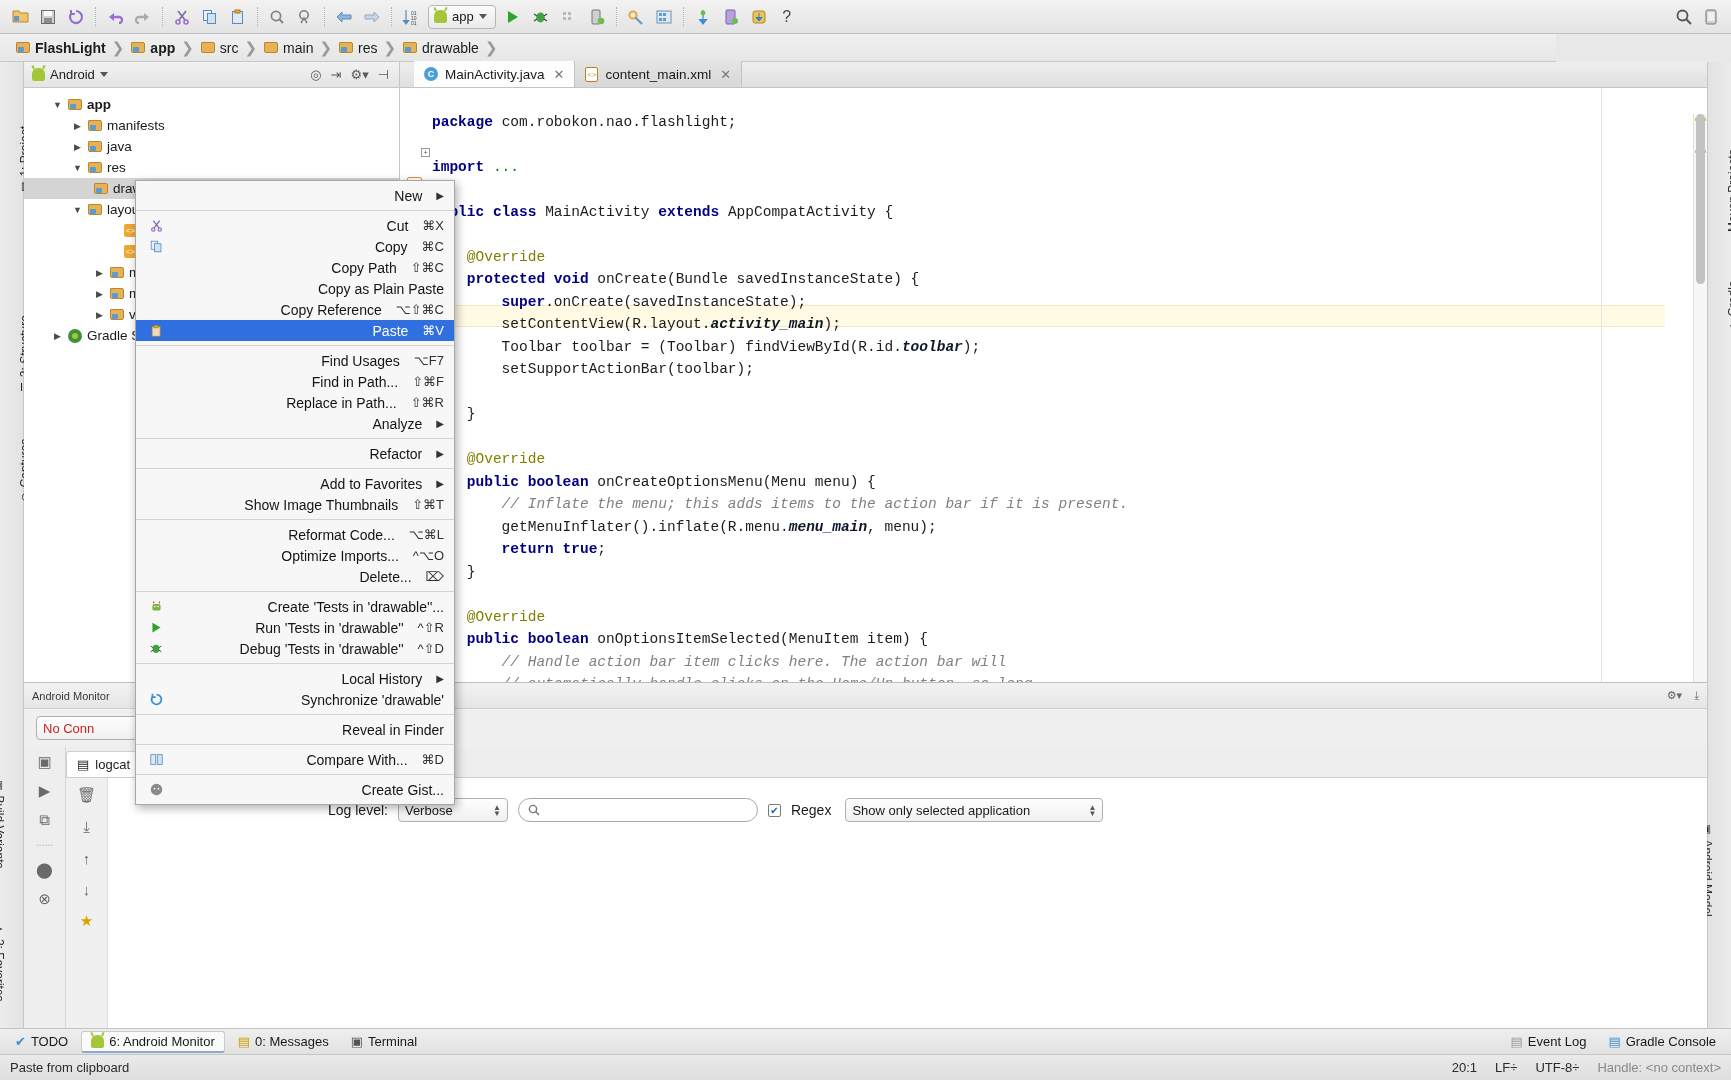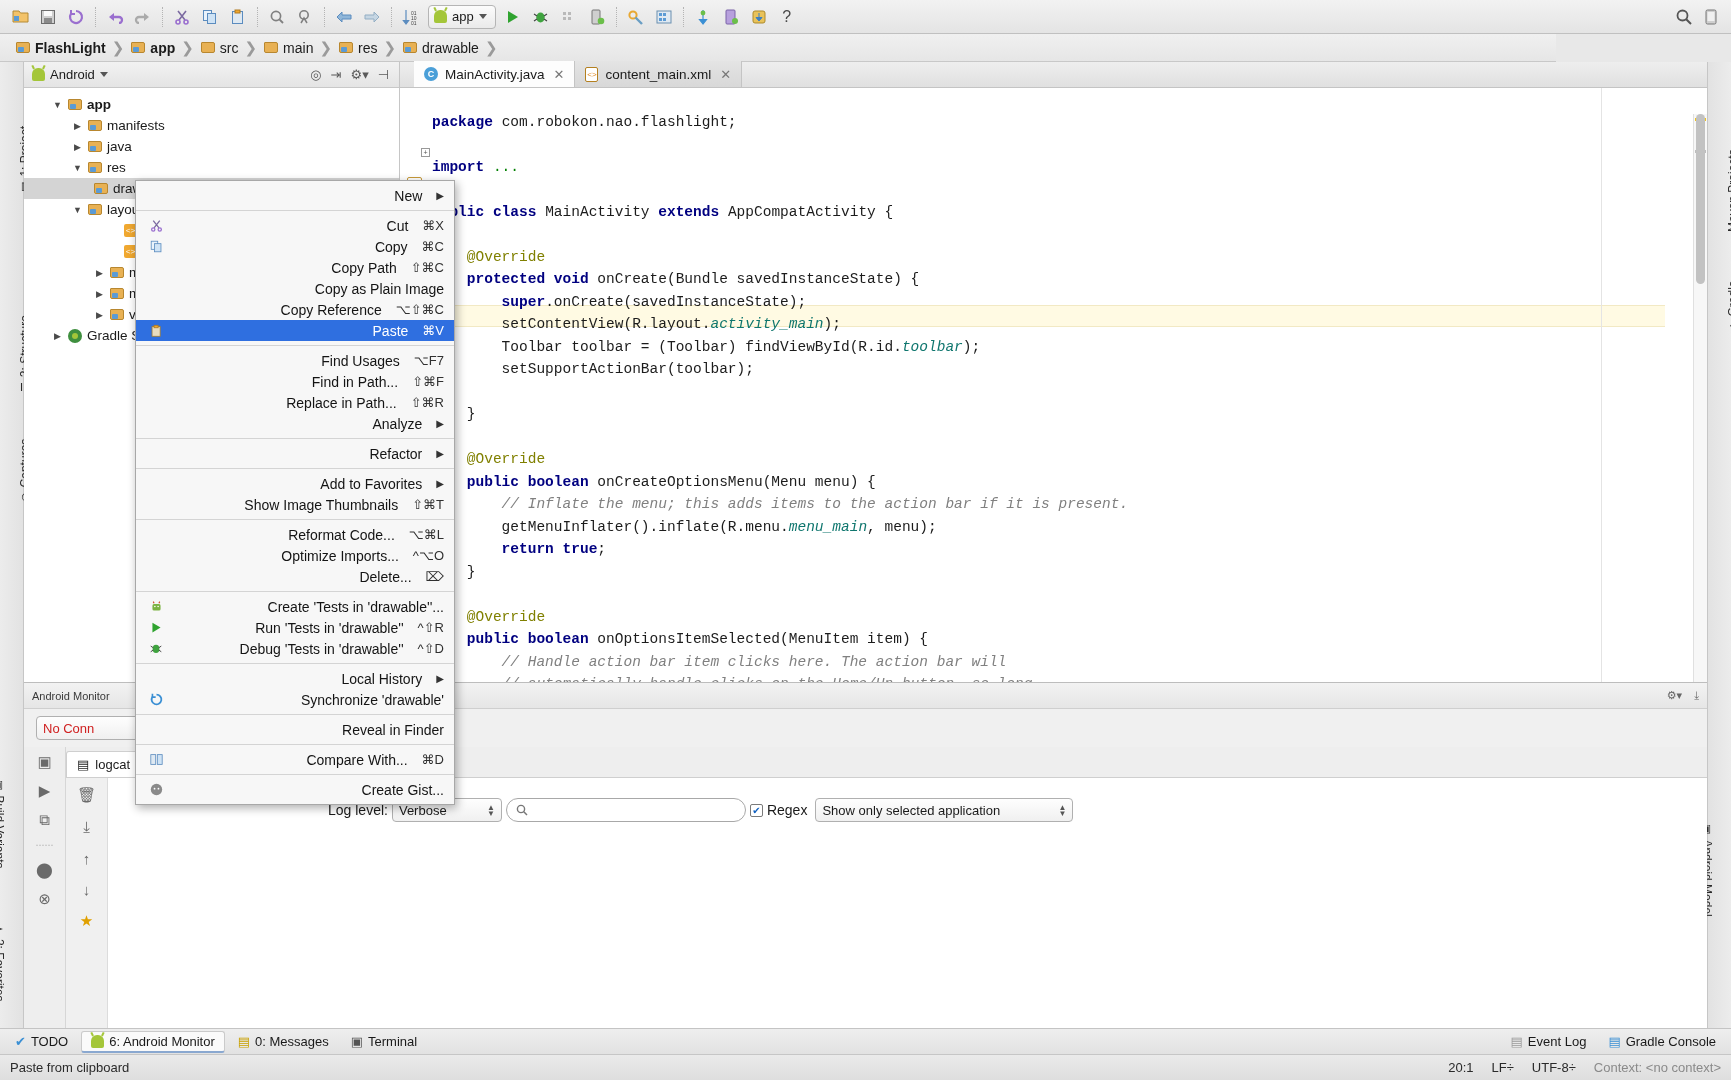--- a/index.html
+++ b/index.html
@@ -866,7 +866,7 @@
       </div>
       <div class="mi">
         <span class="mi-ico"></span>
-        <span class="mi-label">Copy as Plain Image</span>
+        <span class="mi-label">Copy as Plain Paste</span>
       </div>
       <div class="mi">
         <span class="mi-ico"></span>

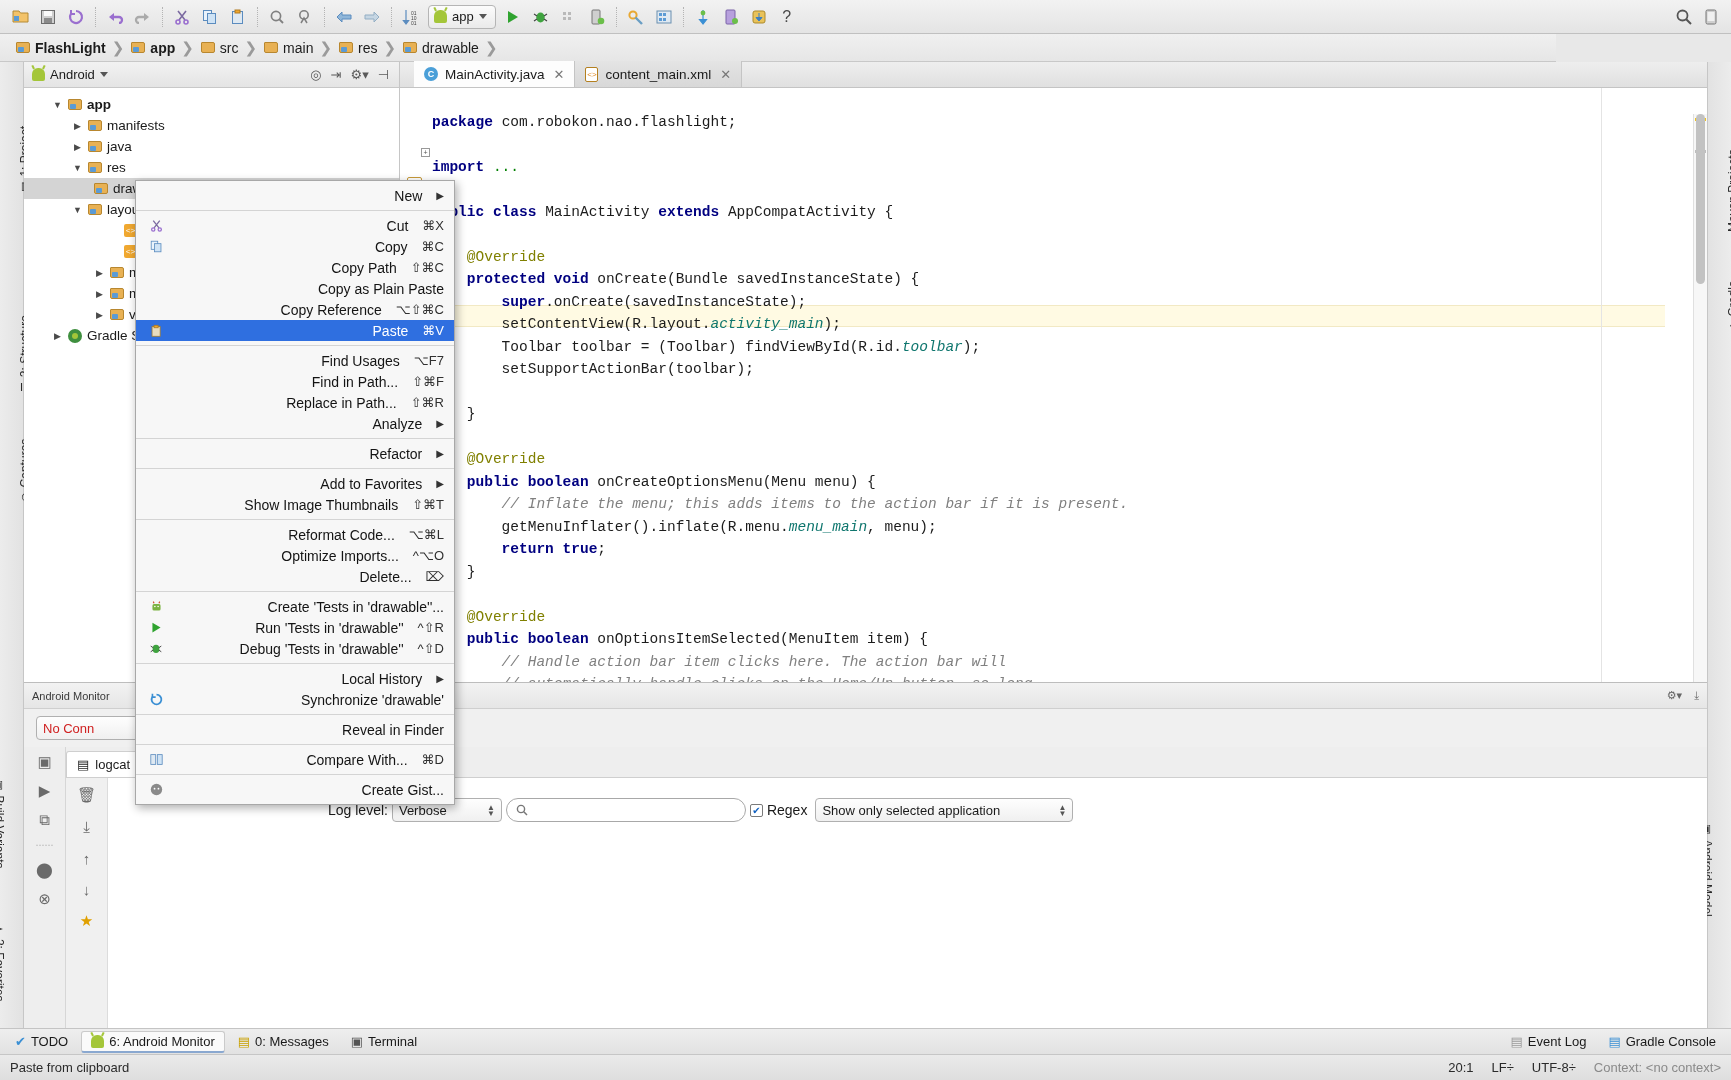--- a/index.html
+++ b/index.html
@@ -175,7 +175,7 @@
   .kw  { color:#000080; font-weight:bold; }
   .ann { color:#808000; }
   .cmt { color:#808080; font-style:italic; }
-  .fld { color:#0f766e; font-weight:normal; font-style:italic; }
+  .fld { color:#0f172a; font-weight:bold; font-style:italic; }
   .str { color:#008000; }
   .hl-line {
     position:absolute; left:32px; right:42px; height:22px;

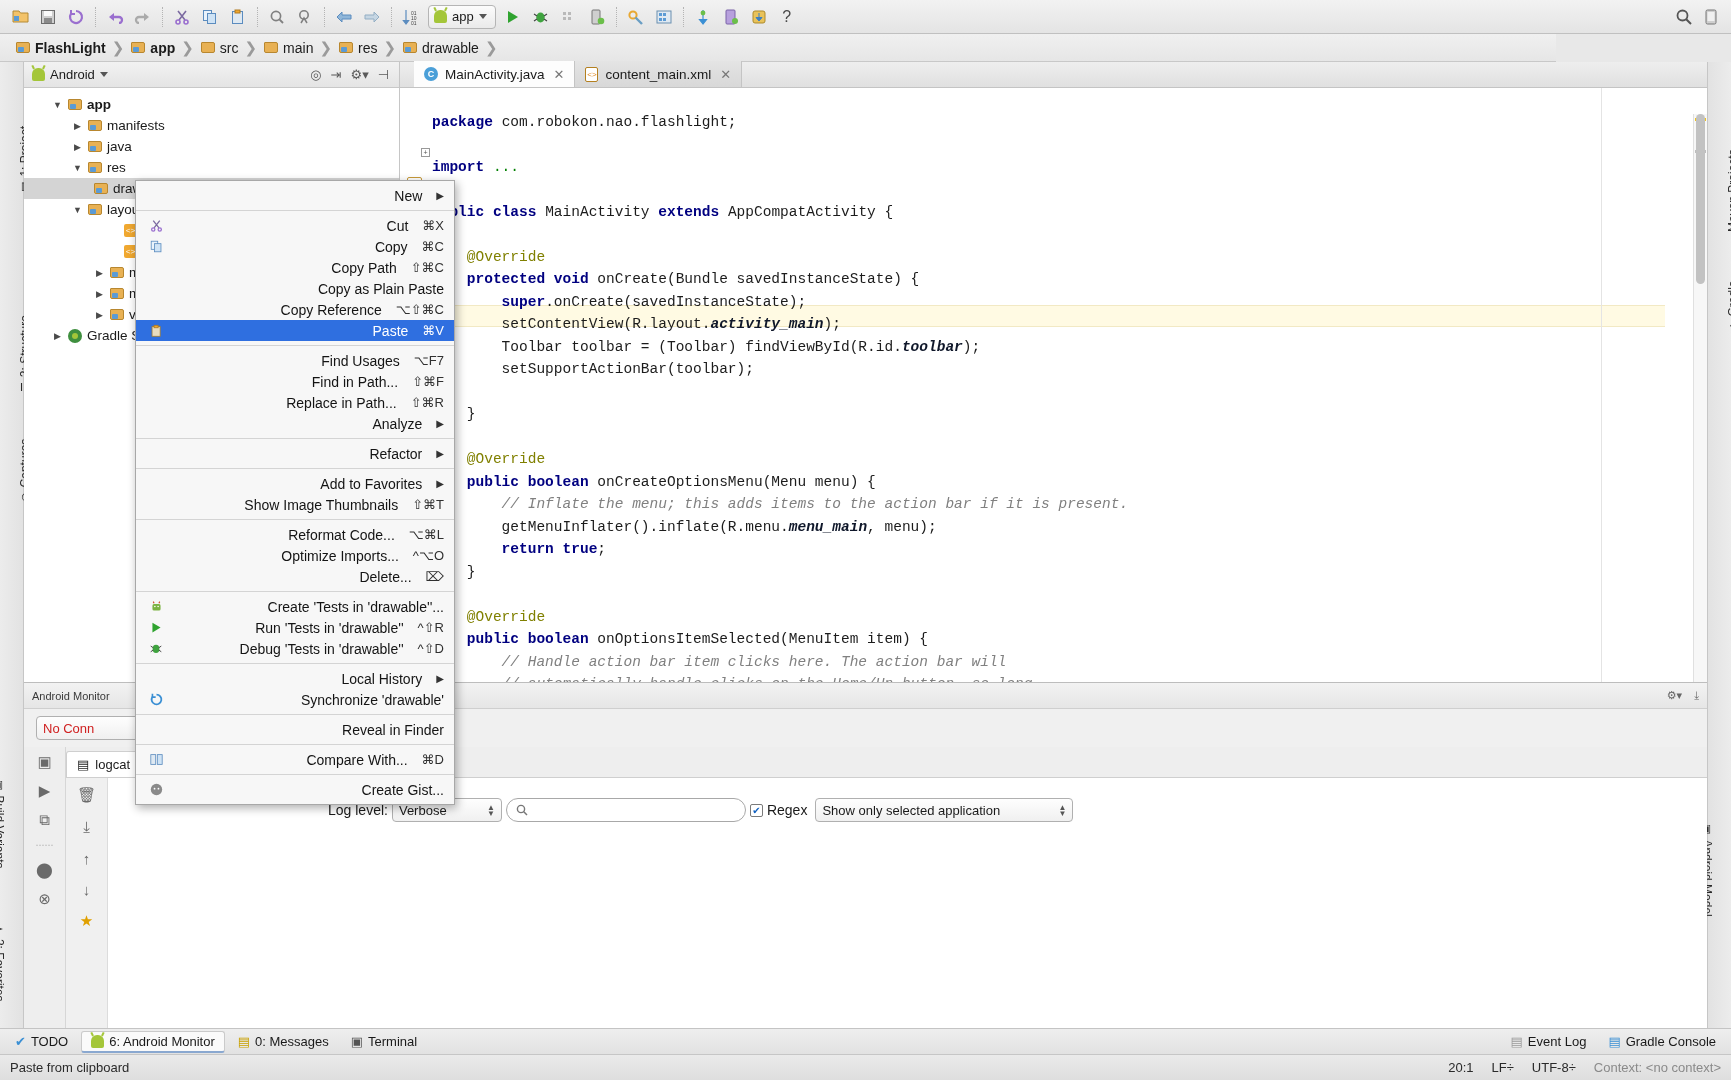--- a/index.html
+++ b/index.html
@@ -258,7 +258,7 @@
   }
   .lc-filterbar {
     position:absolute; left:84px; right:8px; top:100px; height:36px;
-    display:flex; align-items:center; gap:4px;
+    display:flex; align-items:center; gap:10px;
   }
   .lc-label { font-size:14px; color:#1a1a1a; }
   .search-field {

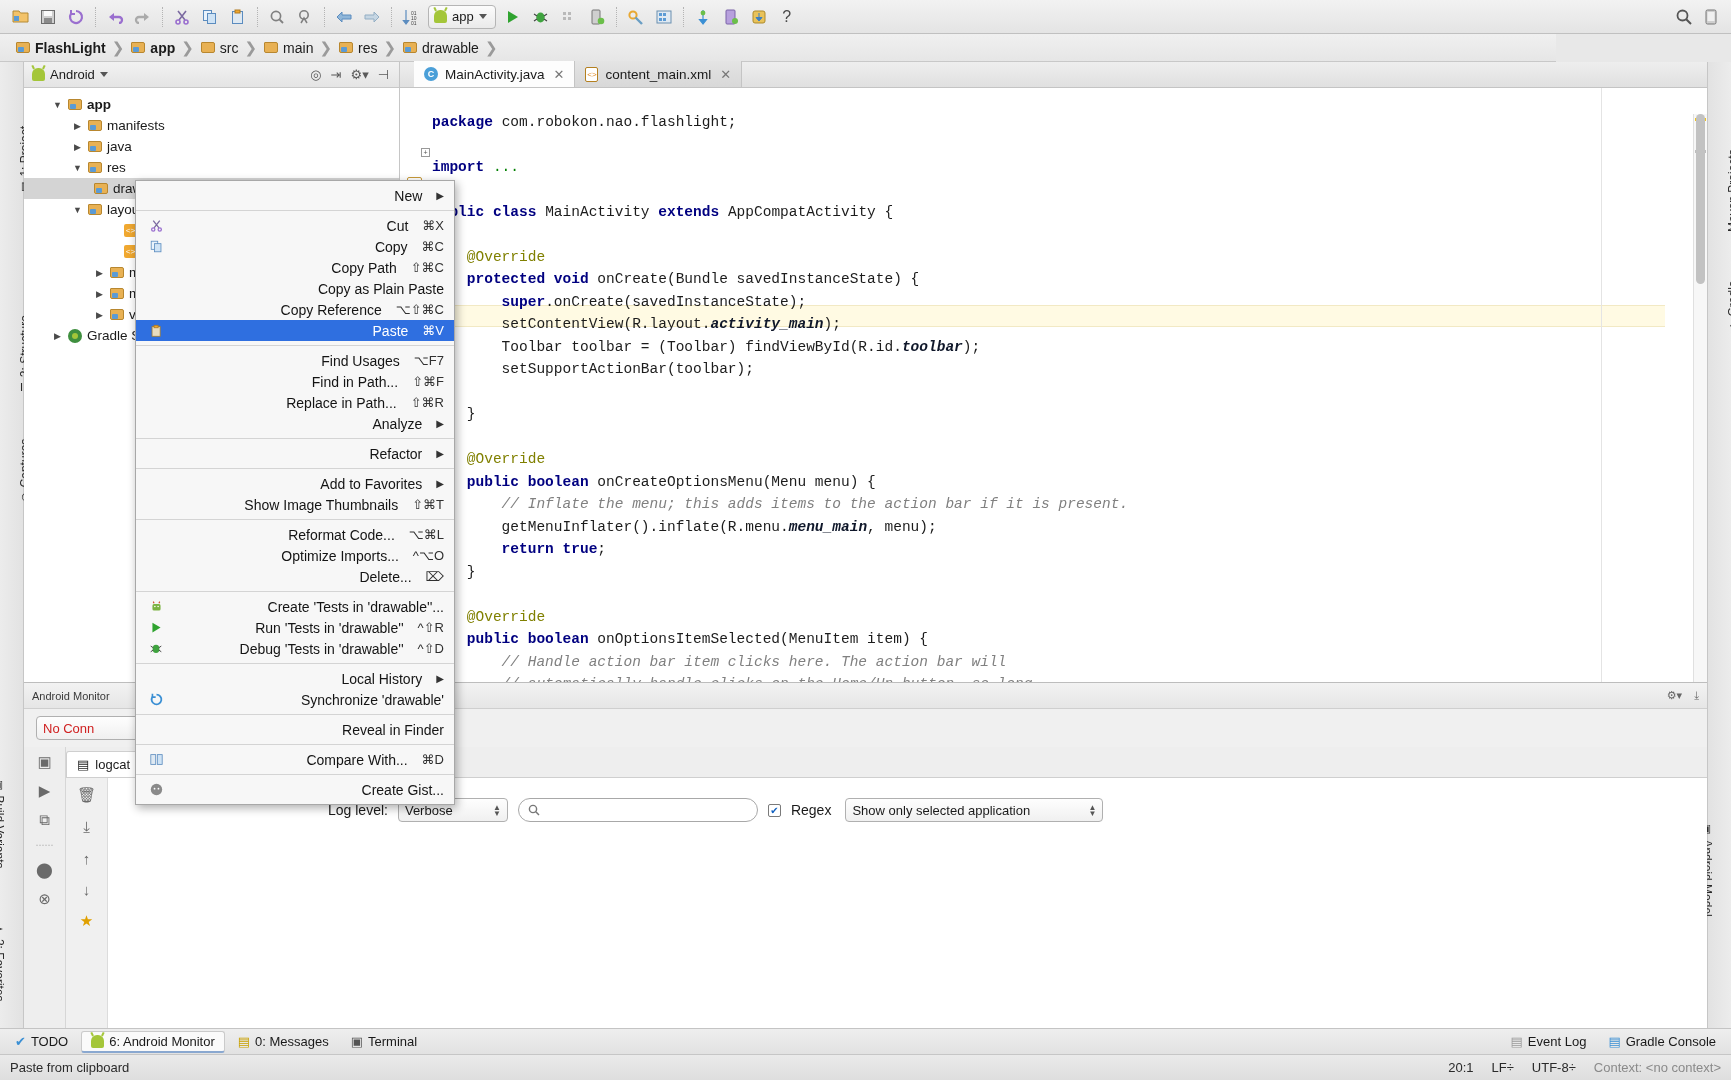--- a/index.html
+++ b/index.html
@@ -825,7 +825,7 @@
       <span>LF÷</span>
       <span>UTF-8÷</span>
       <span class="sb-dim">
-        <span>Context:</span>
+        <span>Handle:</span>
         <span>&lt;no context&gt;</span>
       </span>
     </div>

